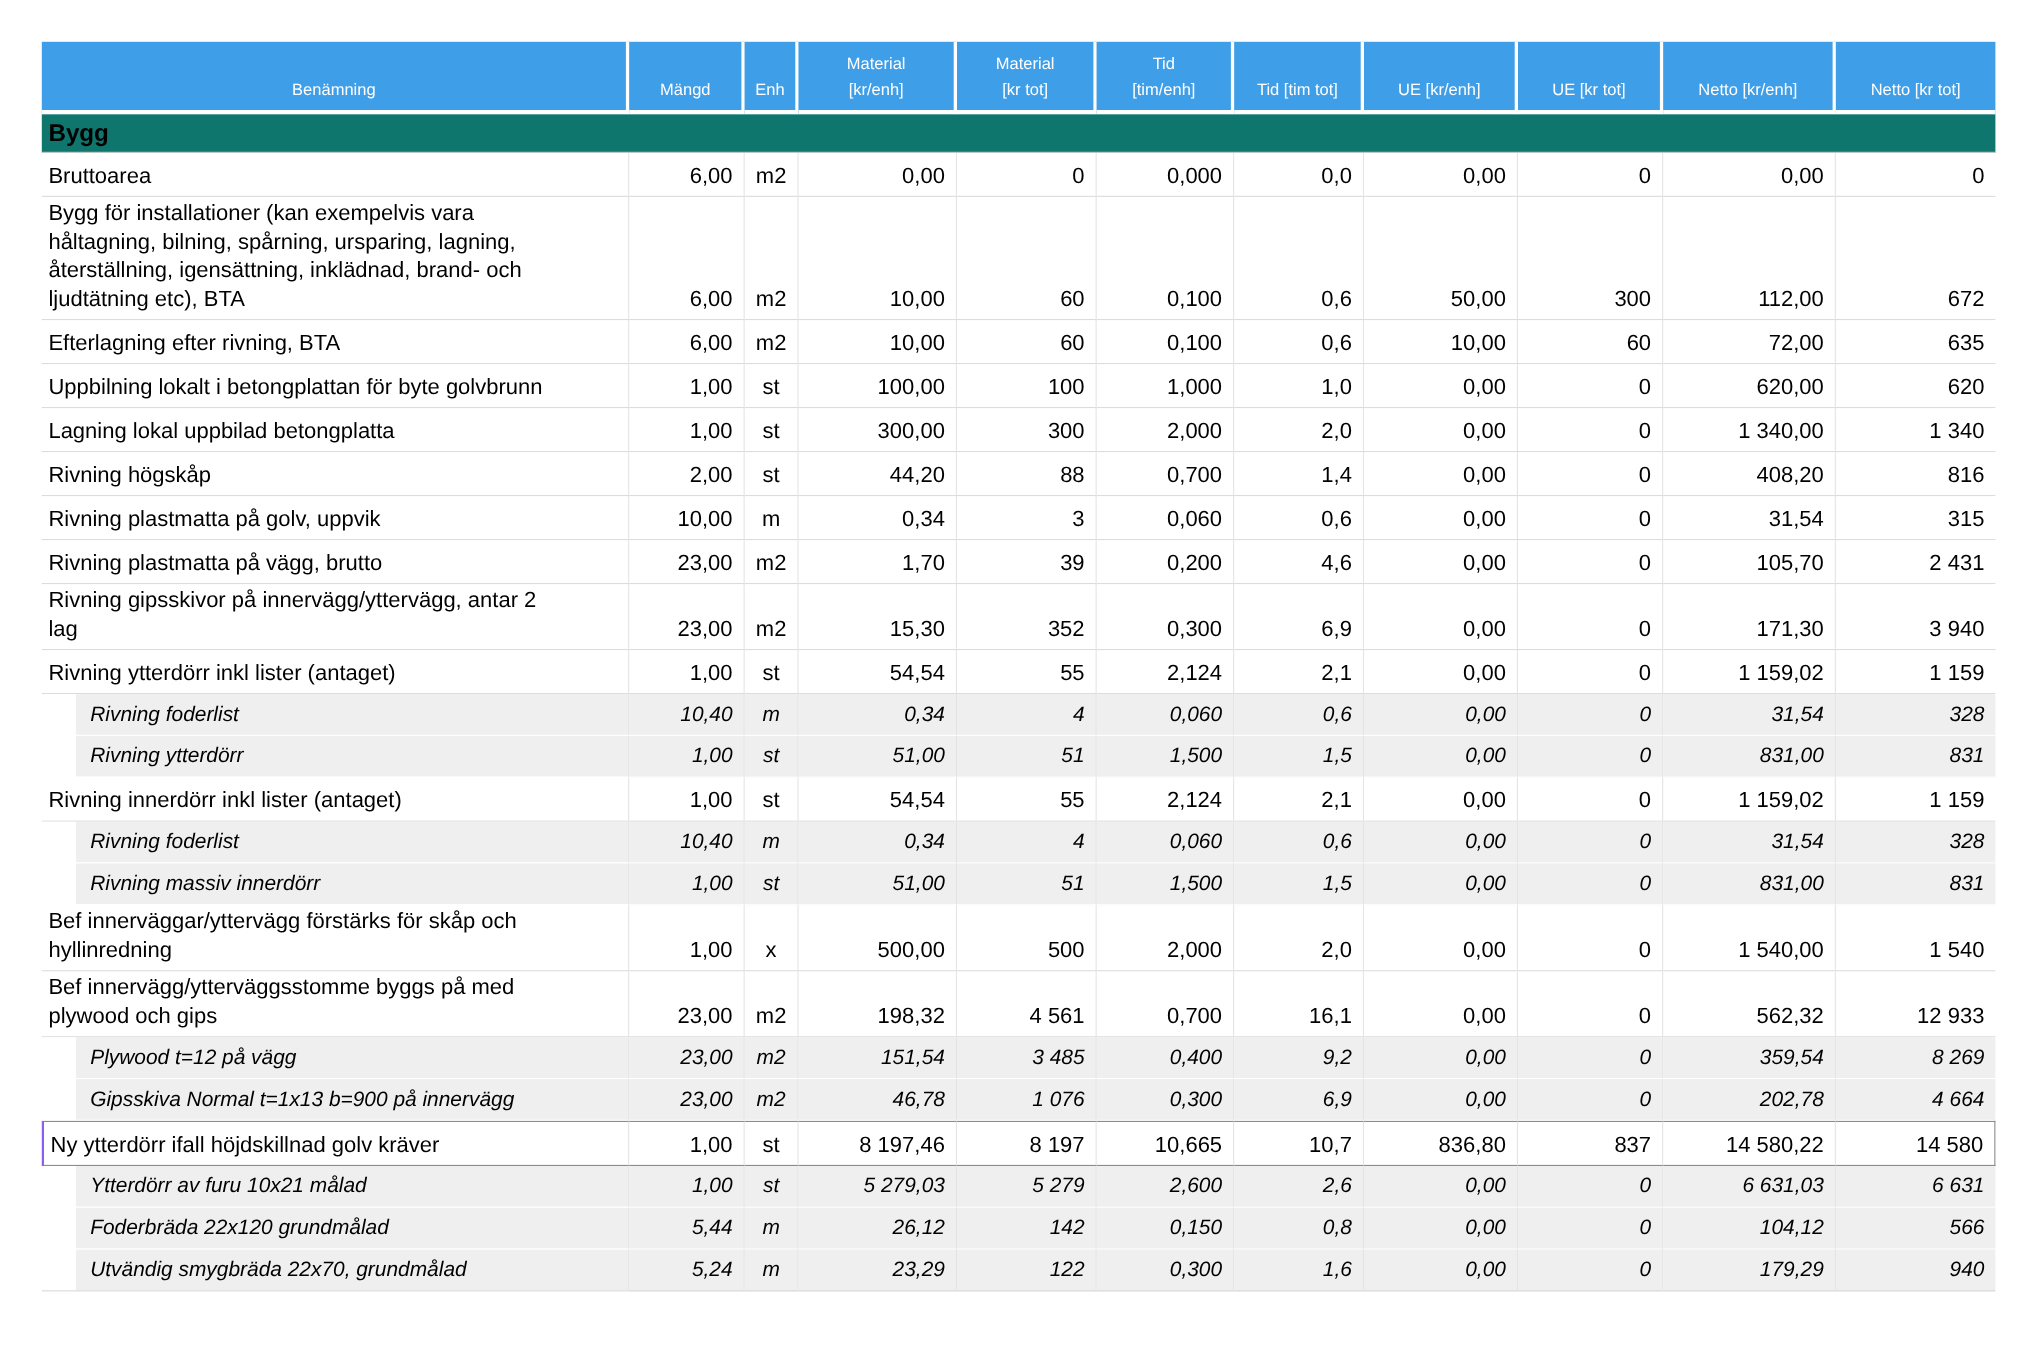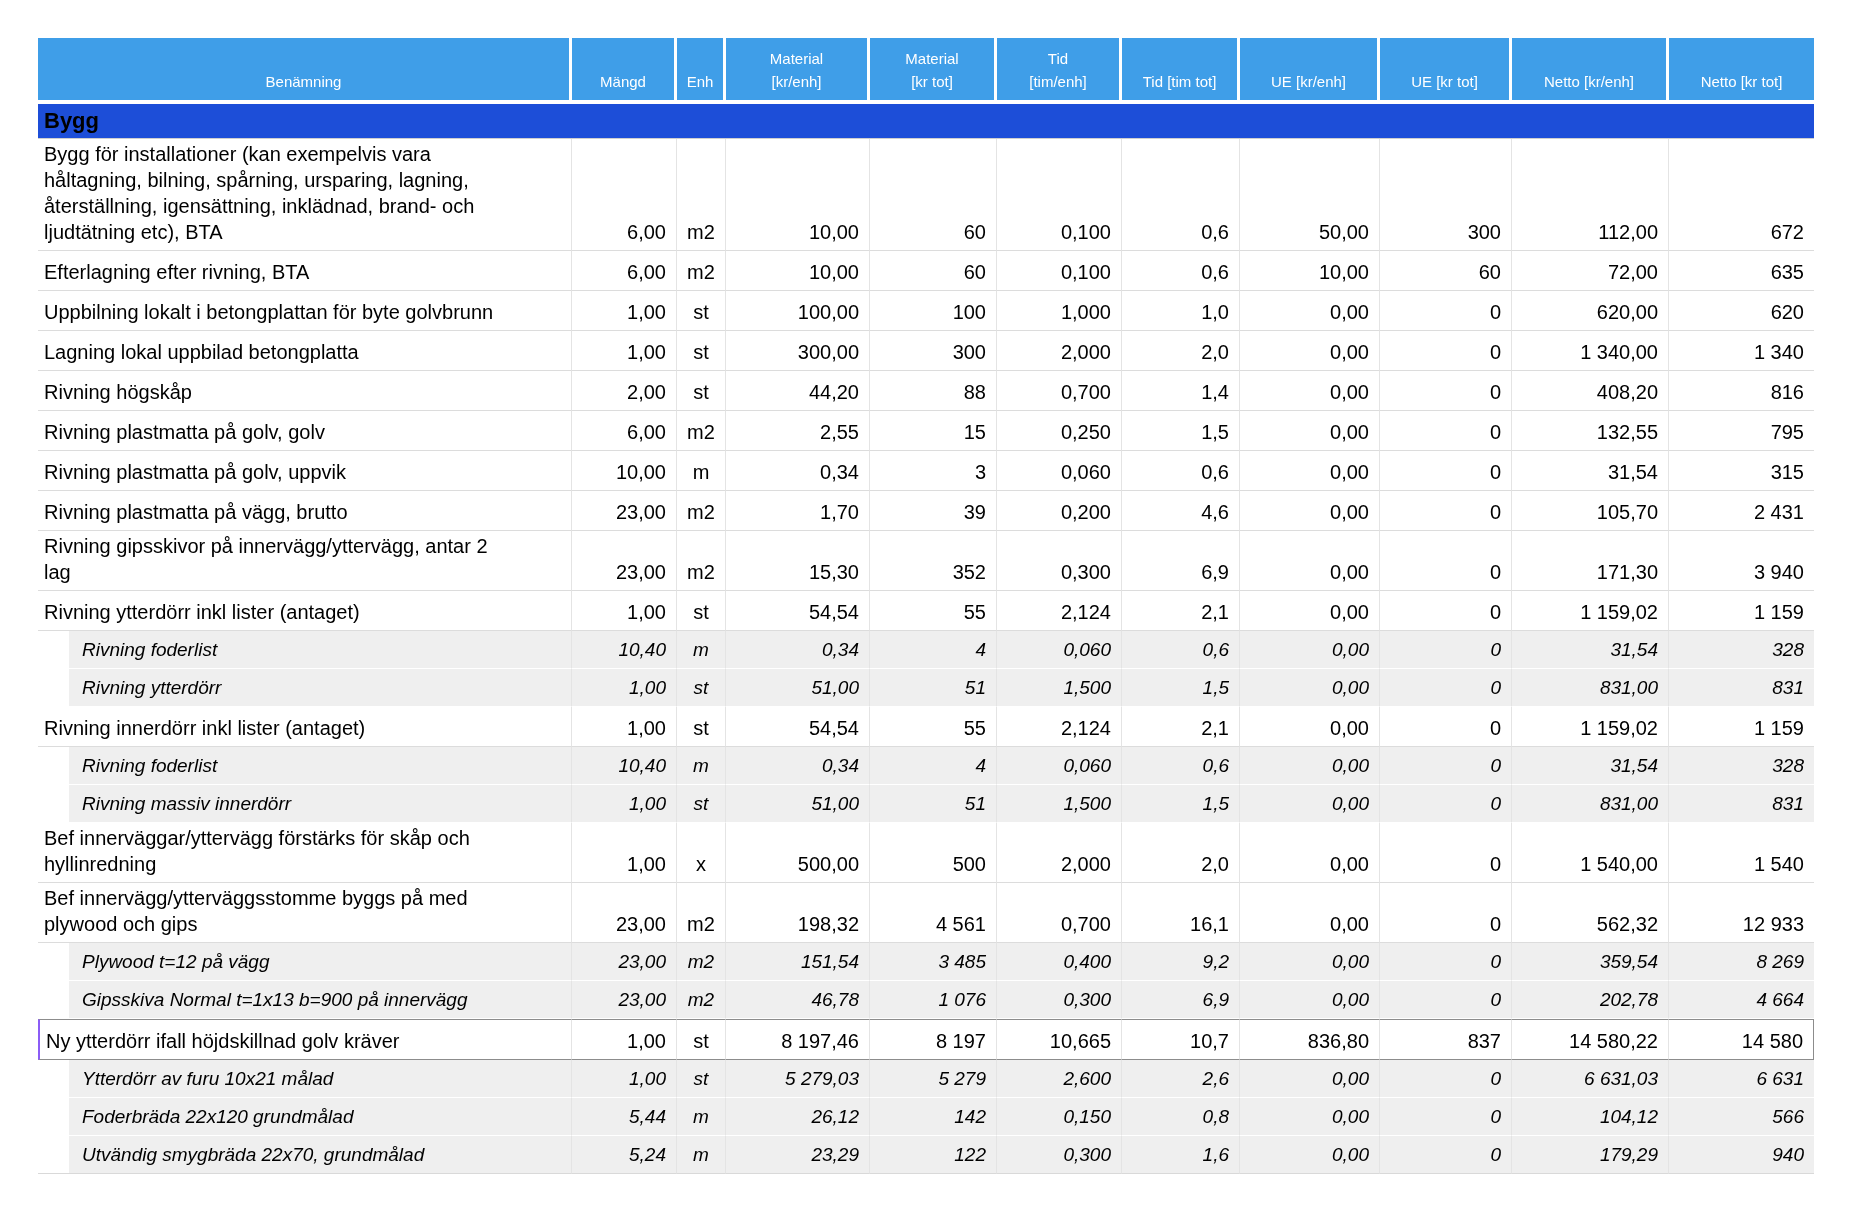--- a/index.html
+++ b/index.html
@@ -58,7 +58,7 @@
   thead th:last-child { border-right: none; }
 
   tr.section td {
-    background: #1d4ed8;
+    background: #0f766e;
     font-weight: bold;
     font-size: 22px;
     height: 34px;

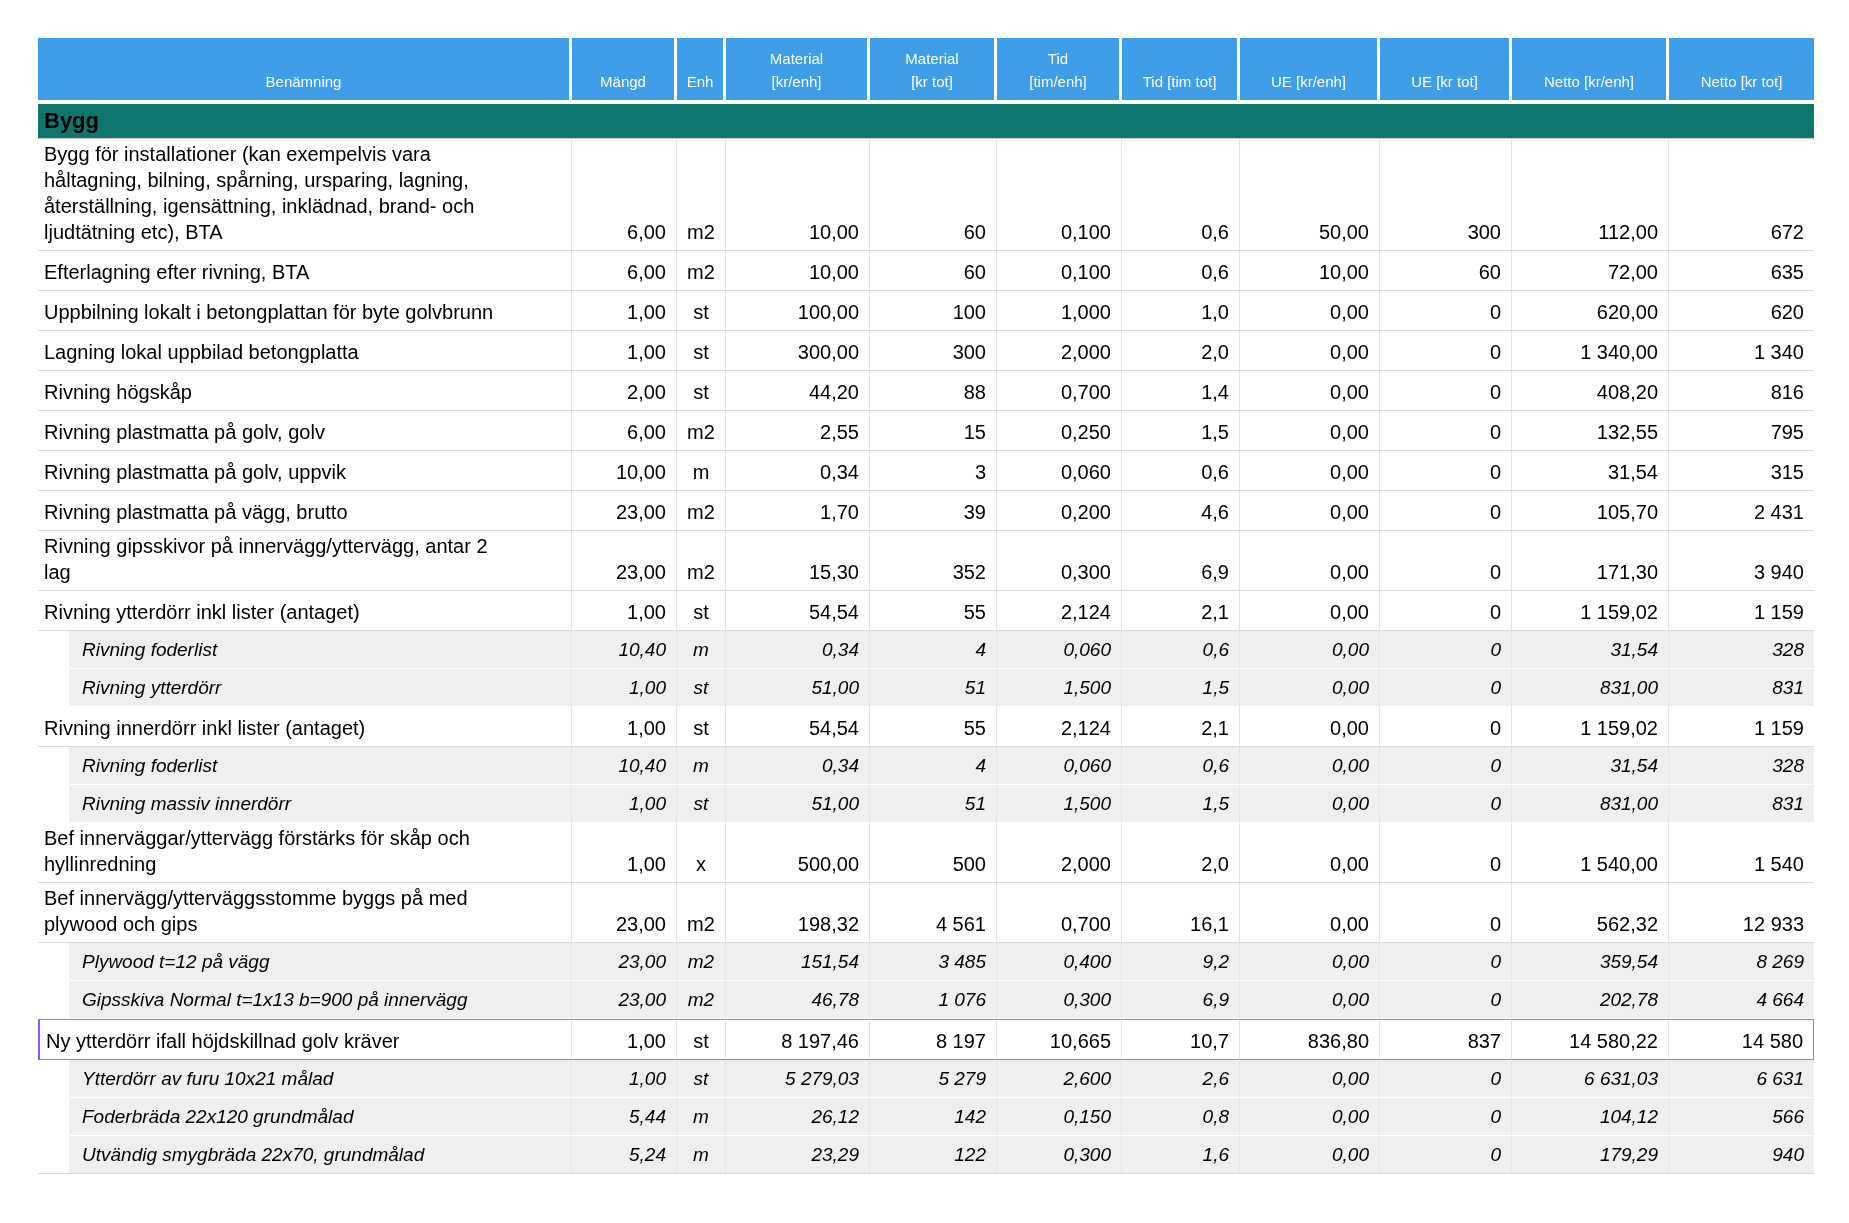--- a/index.html
+++ b/index.html
@@ -151,6 +151,19 @@
         <tr class="section">
           <td colspan="11">Bygg</td>
         </tr>
+      <tr class="main">
+    <td class="c0">Bruttoarea</td>
+    <td class="c1 num">6,00</td>
+    <td class="c2">m2</td>
+    <td class="c3 num">0,00</td>
+    <td class="c4 num">0</td>
+    <td class="c5 num">0,000</td>
+    <td class="c6 num">0,0</td>
+    <td class="c7 num">0,00</td>
+    <td class="c8 num">0</td>
+    <td class="c9 num">0,00</td>
+    <td class="c10 num">0</td>
+  </tr>
           <tr class="main">
     <td class="c0">Bygg för installationer (kan exempelvis vara
 håltagning, bilning, spårning, ursparing, lagning,

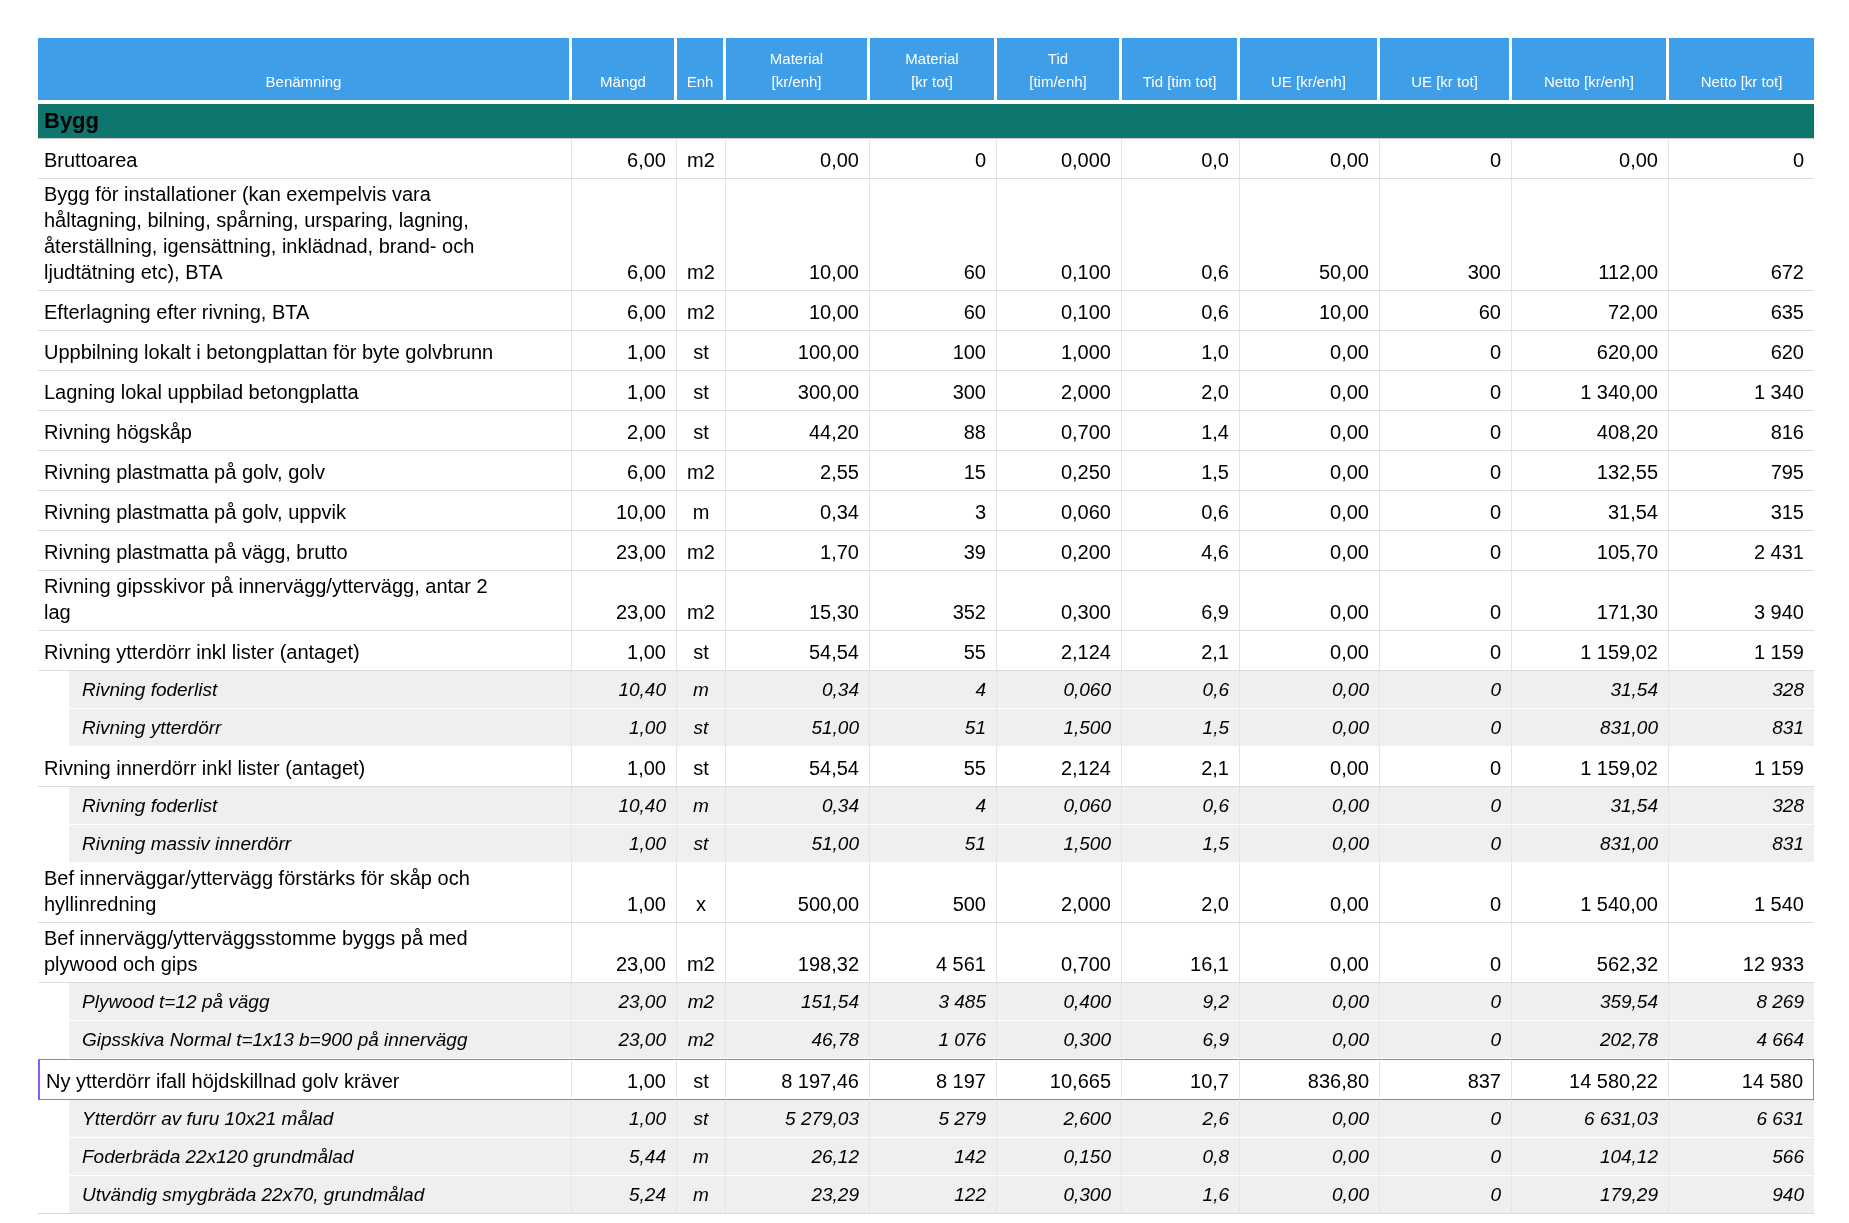--- a/index.html
+++ b/index.html
@@ -233,19 +233,6 @@
     <td class="c10 num">816</td>
   </tr>
           <tr class="main">
-    <td class="c0">Rivning plastmatta på golv, golv</td>
-    <td class="c1 num">6,00</td>
-    <td class="c2">m2</td>
-    <td class="c3 num">2,55</td>
-    <td class="c4 num">15</td>
-    <td class="c5 num">0,250</td>
-    <td class="c6 num">1,5</td>
-    <td class="c7 num">0,00</td>
-    <td class="c8 num">0</td>
-    <td class="c9 num">132,55</td>
-    <td class="c10 num">795</td>
-  </tr>
-          <tr class="main">
     <td class="c0">Rivning plastmatta på golv, uppvik</td>
     <td class="c1 num">10,00</td>
     <td class="c2">m</td>

